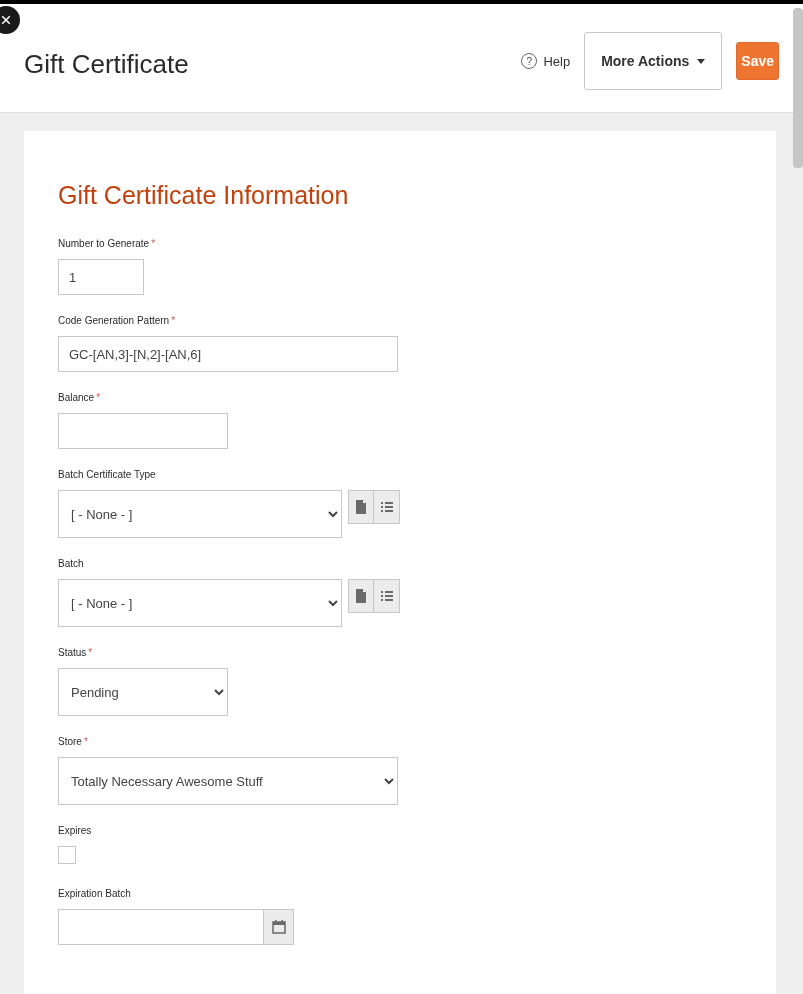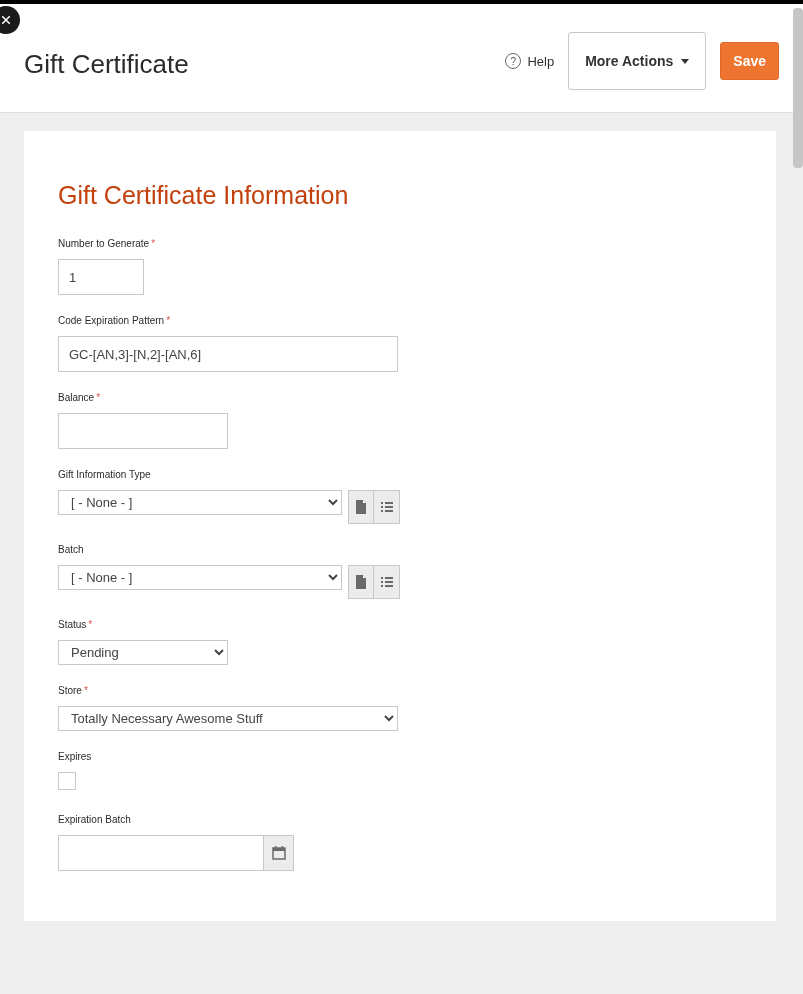--- a/index.html
+++ b/index.html
@@ -69,7 +69,7 @@
   .btn-primary {
     border: 1px solid #e06a2e;
     background: #ee7530; color: #fff;
-    padding: 10px 12px;
+    padding: 10px 4px;
   }
   .body-wrap {
     background: #efefef;

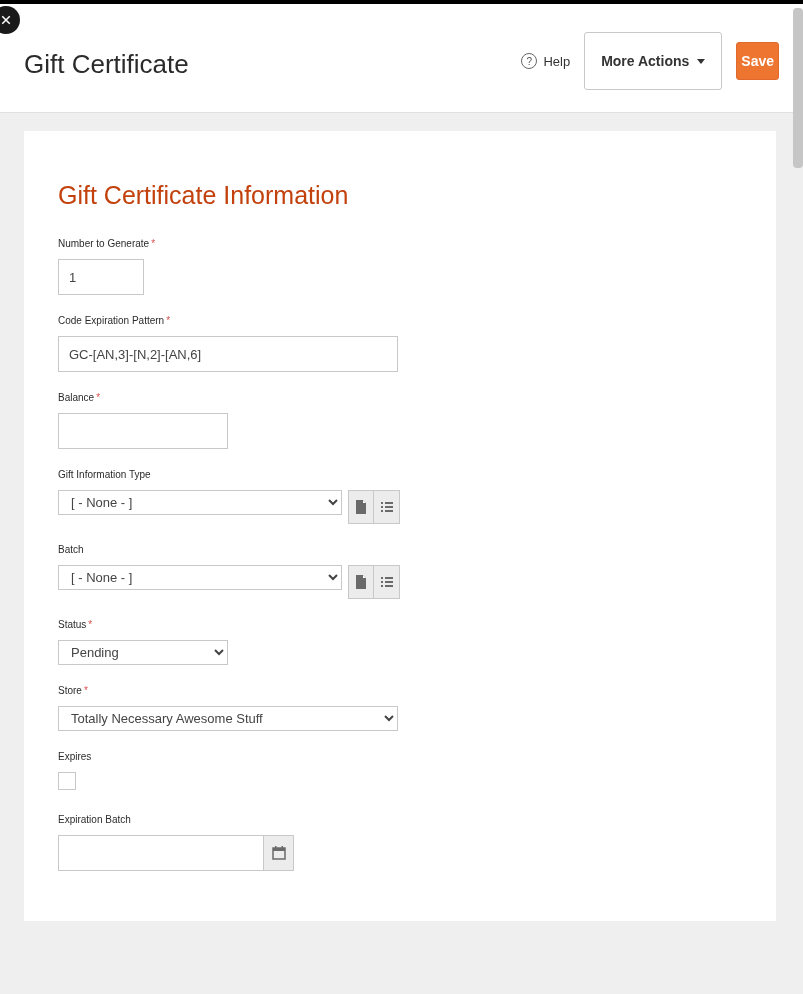--- a/index.html
+++ b/index.html
@@ -191,7 +191,7 @@
 
     <div class="field">
       <label class="field-label">
-        <span>Code Expiration Pattern</span><span class="req">*</span>
+        <span>Code Generation Pattern</span><span class="req">*</span>
       </label>
       <input type="text" class="txt w-lg" value="GC-[AN,3]-[N,2]-[AN,6]" style="">
     </div>

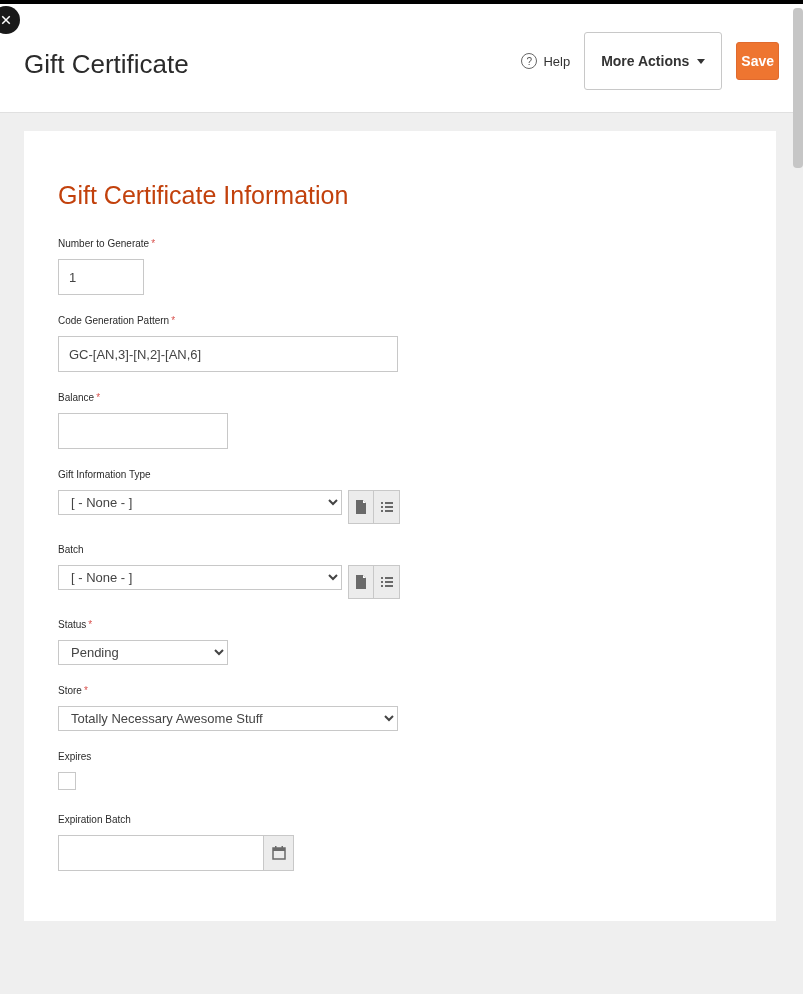--- a/index.html
+++ b/index.html
@@ -204,7 +204,7 @@
     </div>
 
     <div class="field">
-      <label class="field-label">Gift Information Type</label>
+      <label class="field-label">Batch Certificate Type</label>
       <div class="select-row">
         <select class="sel w-md">
           <option>[ - None - ]</option>

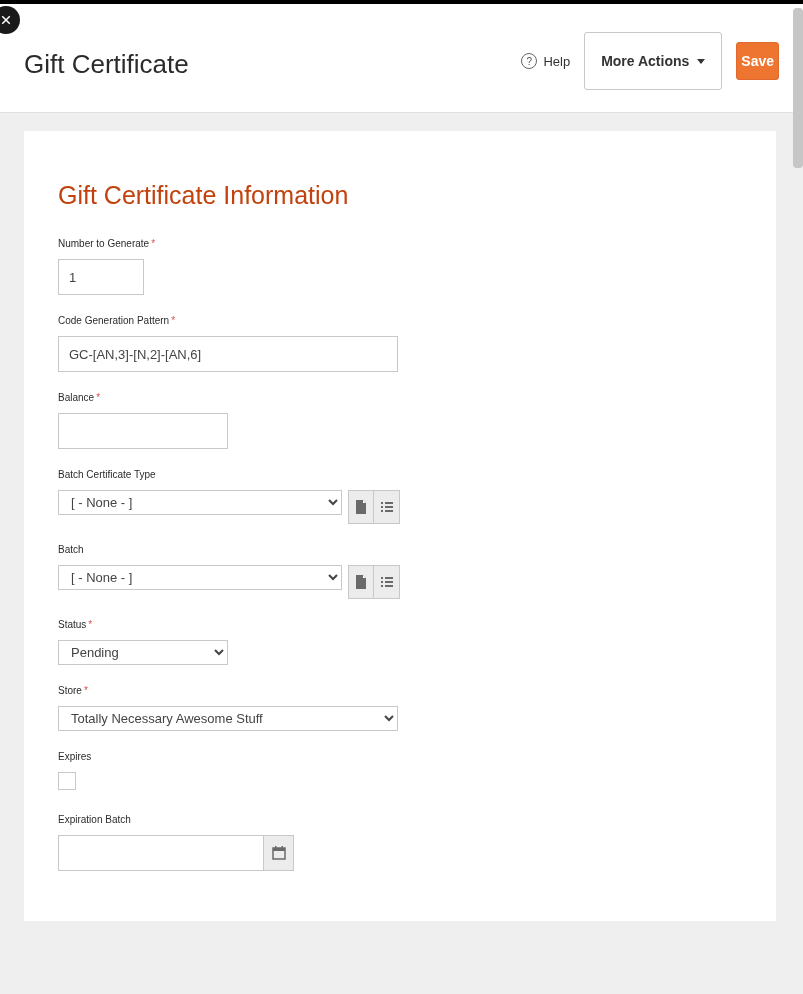--- a/index.html
+++ b/index.html
@@ -116,7 +116,7 @@
   .w-lg { width: 340px; } 
   select.sel, .select-box {
     border: 1px solid #c8c8c8;
-    height: 25px;
+    height: 48px;
     padding: 0 8px;
     font-size: 13px;
     color: #444;

